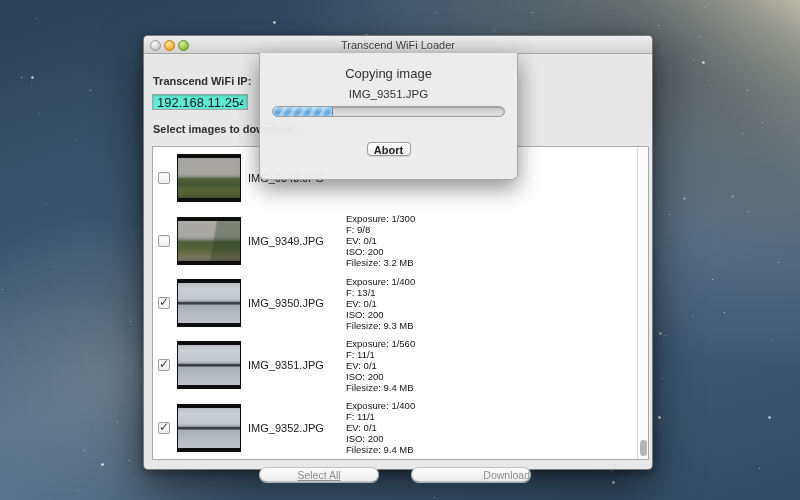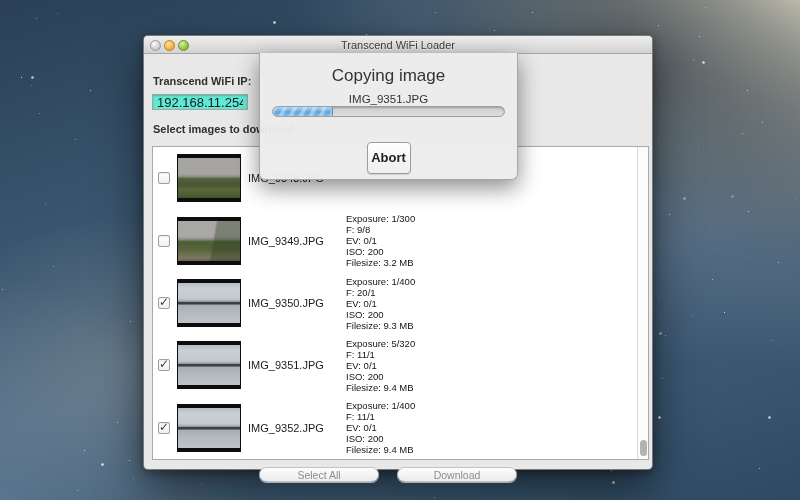--- a/index.html
+++ b/index.html
@@ -122,7 +122,7 @@
     box-shadow:0 8px 22px rgba(0,0,0,0.45);
     z-index:10; text-align:center;
   }
-  .sheet-title{ margin-top:13px; font-size:17px; color:#333; }
+  .sheet-title{ margin-top:13px; font-size:13px; color:#333; }
   .sheet-filename{ margin-top:7px; font-size:11.5px; color:#333; }
   .progress{
     position:absolute; left:12px; right:12px; top:53px; height:11px;

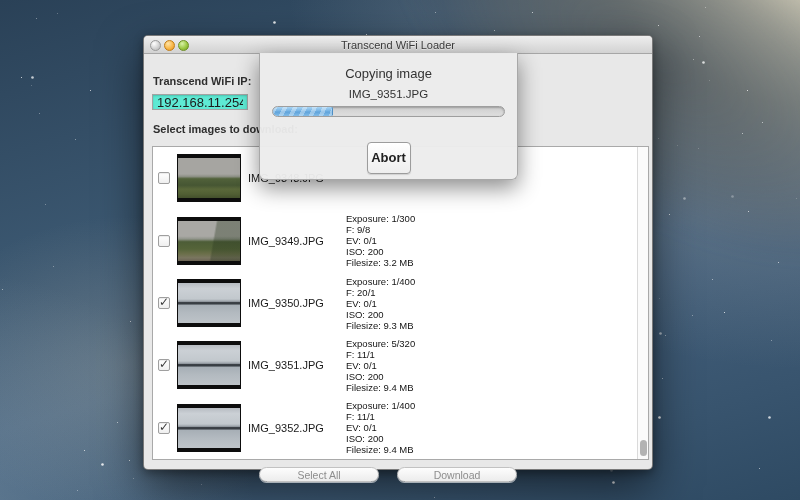--- a/index.html
+++ b/index.html
@@ -141,11 +141,11 @@
   }
   .abort{
     position:absolute; left:50%; transform:translateX(-50%); top:89px;
-    width:44px; height:32px; border-radius:4px;
+    width:44px; height:14px; border-radius:4px;
     background:linear-gradient(#ffffff,#eeeeee);
     border:1px solid #9c9c9c;
     box-shadow:0 1px 1px rgba(0,0,0,0.12);
-    font-size:13px; font-weight:bold; color:#222; font-family:inherit;
+    font-size:11px; font-weight:bold; color:#222; font-family:inherit;
     line-height:14px; padding:0; cursor:default;
   }
 </style>

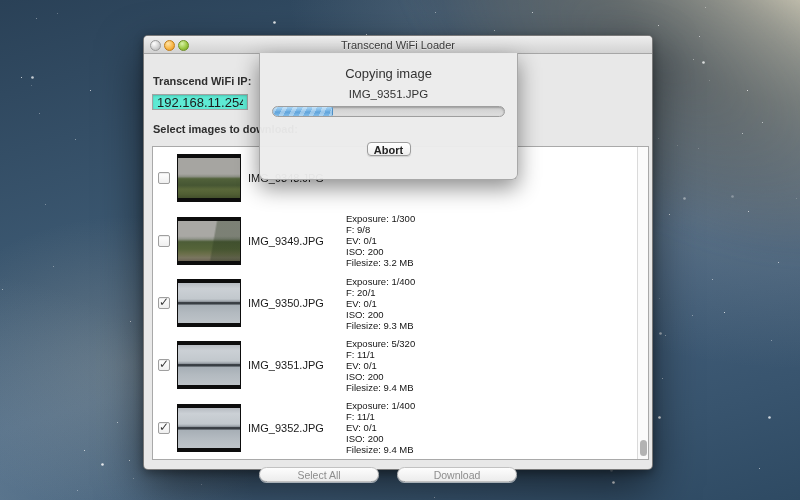--- a/index.html
+++ b/index.html
@@ -199,7 +199,7 @@
     <div class="filename">IMG_9350.JPG</div>
     <div class="details">
                 <div class="detail-line">Exposure: 1/400</div>
-                <div class="detail-line">F: 20/1</div>
+                <div class="detail-line">F: 13/1</div>
                 <div class="detail-line">EV: 0/1</div>
                 <div class="detail-line">ISO: 200</div>
                 <div class="detail-line">Filesize: 9.3 MB</div>

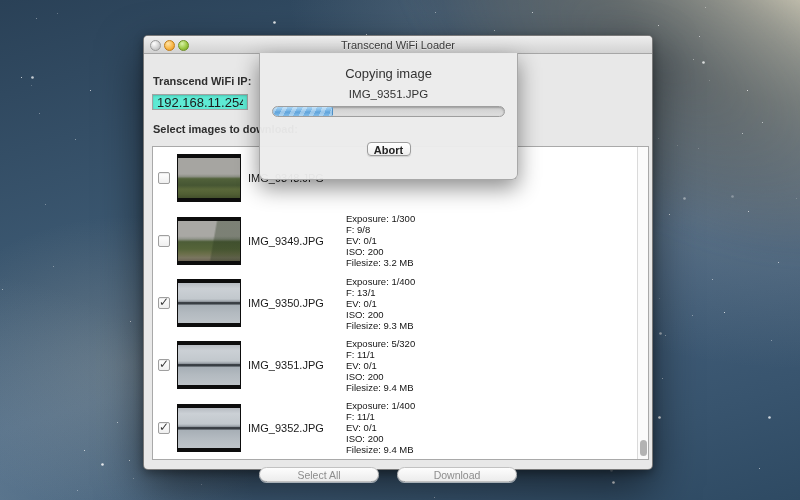--- a/index.html
+++ b/index.html
@@ -211,7 +211,7 @@
     <div class="thumb thumb-lake"></div>
     <div class="filename">IMG_9351.JPG</div>
     <div class="details">
-                <div class="detail-line">Exposure: 5/320</div>
+                <div class="detail-line">Exposure: 1/560</div>
                 <div class="detail-line">F: 11/1</div>
                 <div class="detail-line">EV: 0/1</div>
                 <div class="detail-line">ISO: 200</div>

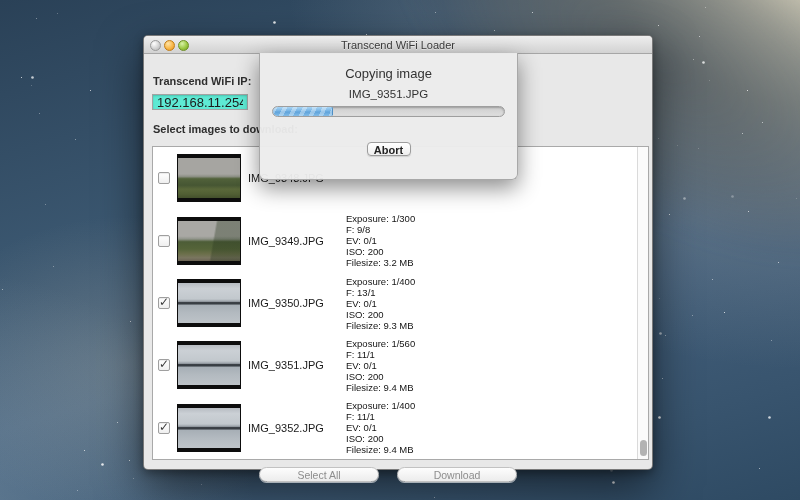--- a/index.html
+++ b/index.html
@@ -110,7 +110,7 @@
     box-shadow:0 1px 0 rgba(255,255,255,0.6);
     font-size:10.5px; color:#8d8d8d; text-align:center; line-height:14px;
   }
-  .select-all{ left:115px; }
+  .select-all{ left:115px;text-decoration:underline; }
   .download{ left:253px; }
 
   

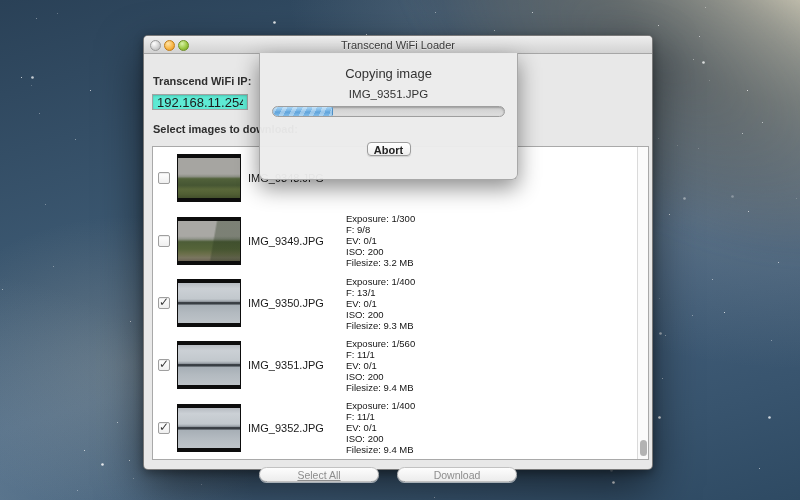--- a/index.html
+++ b/index.html
@@ -111,7 +111,7 @@
     font-size:10.5px; color:#8d8d8d; text-align:center; line-height:14px;
   }
   .select-all{ left:115px;text-decoration:underline; }
-  .download{ left:253px; }
+  .download{ left:267px;text-align:right; }
 
   
   .sheet{

